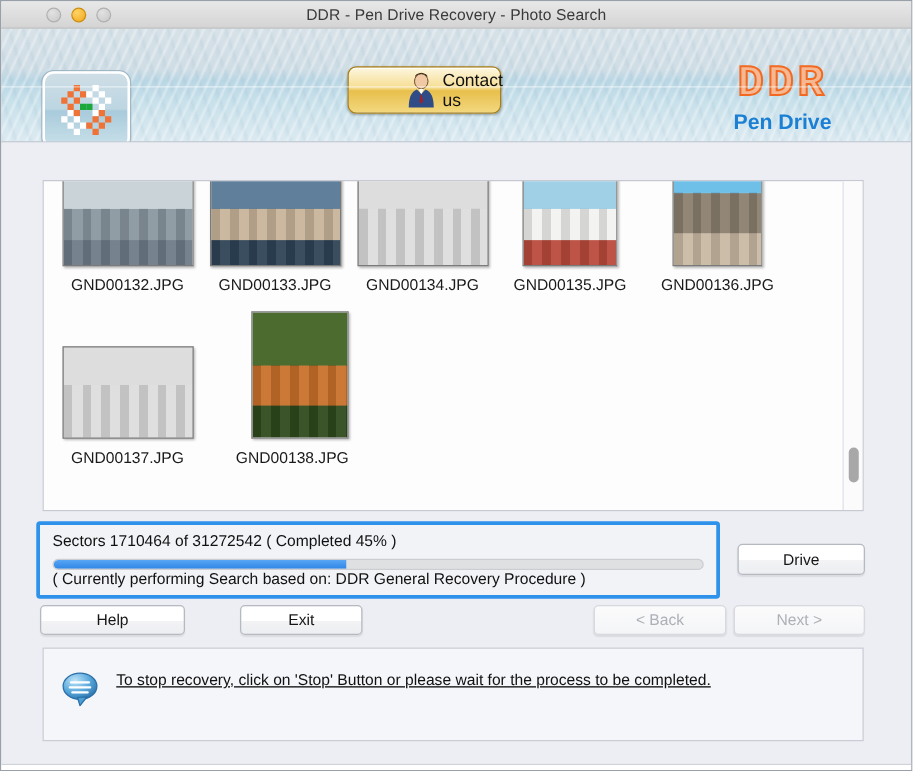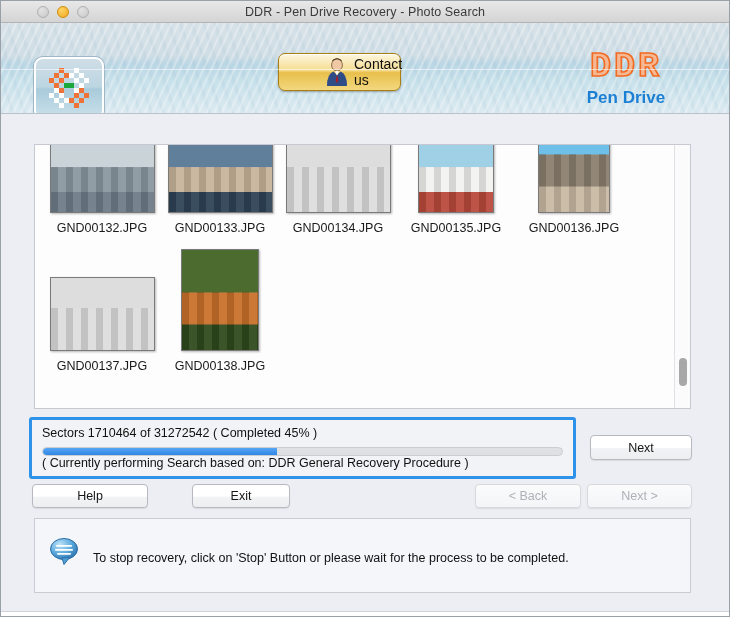--- a/index.html
+++ b/index.html
@@ -449,7 +449,7 @@
               </div>
               <div class="thumb-name">GND00137.JPG</div>
             </div>
-            <div class="thumb-cell" style="justify-content: flex-end; min-height: 112px;">
+            <div class="thumb-cell" style="justify-content: flex-end; min-height: 112px; align-items: flex-end;">
               <div class="thumb-img" style="width: 76px; height: 100px; background: linear-gradient(rgb(76, 107, 46) 0%, rgb(76, 107, 46) 42%, rgb(201, 112, 42) 43%, rgb(201, 112, 42) 74%, rgb(47, 74, 28) 75%, rgb(47, 74, 28) 100%);">
                 <div style="position: absolute; left: 0px; right: 0px; bottom: 0px; height: 58%; background: repeating-linear-gradient(90deg, rgba(0, 0, 0, 0.22) 0px, rgba(0, 0, 0, 0.22) 7px, rgba(255, 255, 255, 0.1) 7px, rgba(255, 255, 255, 0.1) 15px); opacity: 0.55;"></div>
               </div>

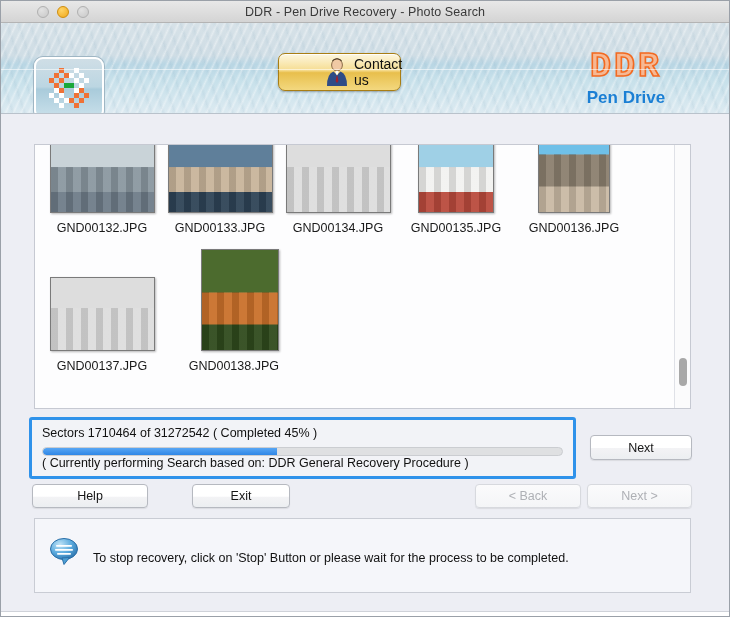--- a/index.html
+++ b/index.html
@@ -471,7 +471,7 @@
     </div>
 
     <div class="btn" id="stop-button">
-      <span>Next</span>
+      <span>Drive</span>
     </div>
     <div class="btn" id="help-button">
       <span>Help</span>

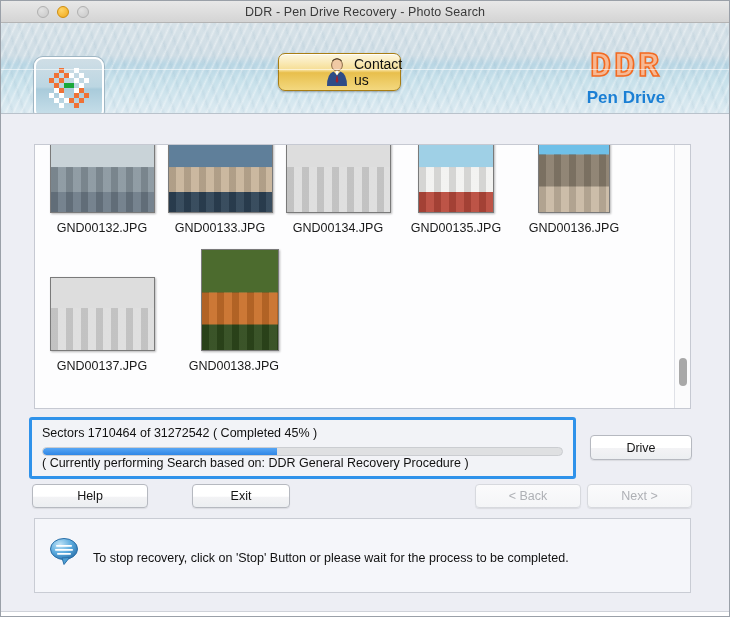--- a/index.html
+++ b/index.html
@@ -317,8 +317,9 @@
   }
   .info-row {
     display: flex;
-    align-items: flex-end;
+    align-items: flex-start;
     padding: 18px 0 0 14px;
+    text-decoration: underline;
   }
   .bubble {
     width: 32px; height: 28px;

